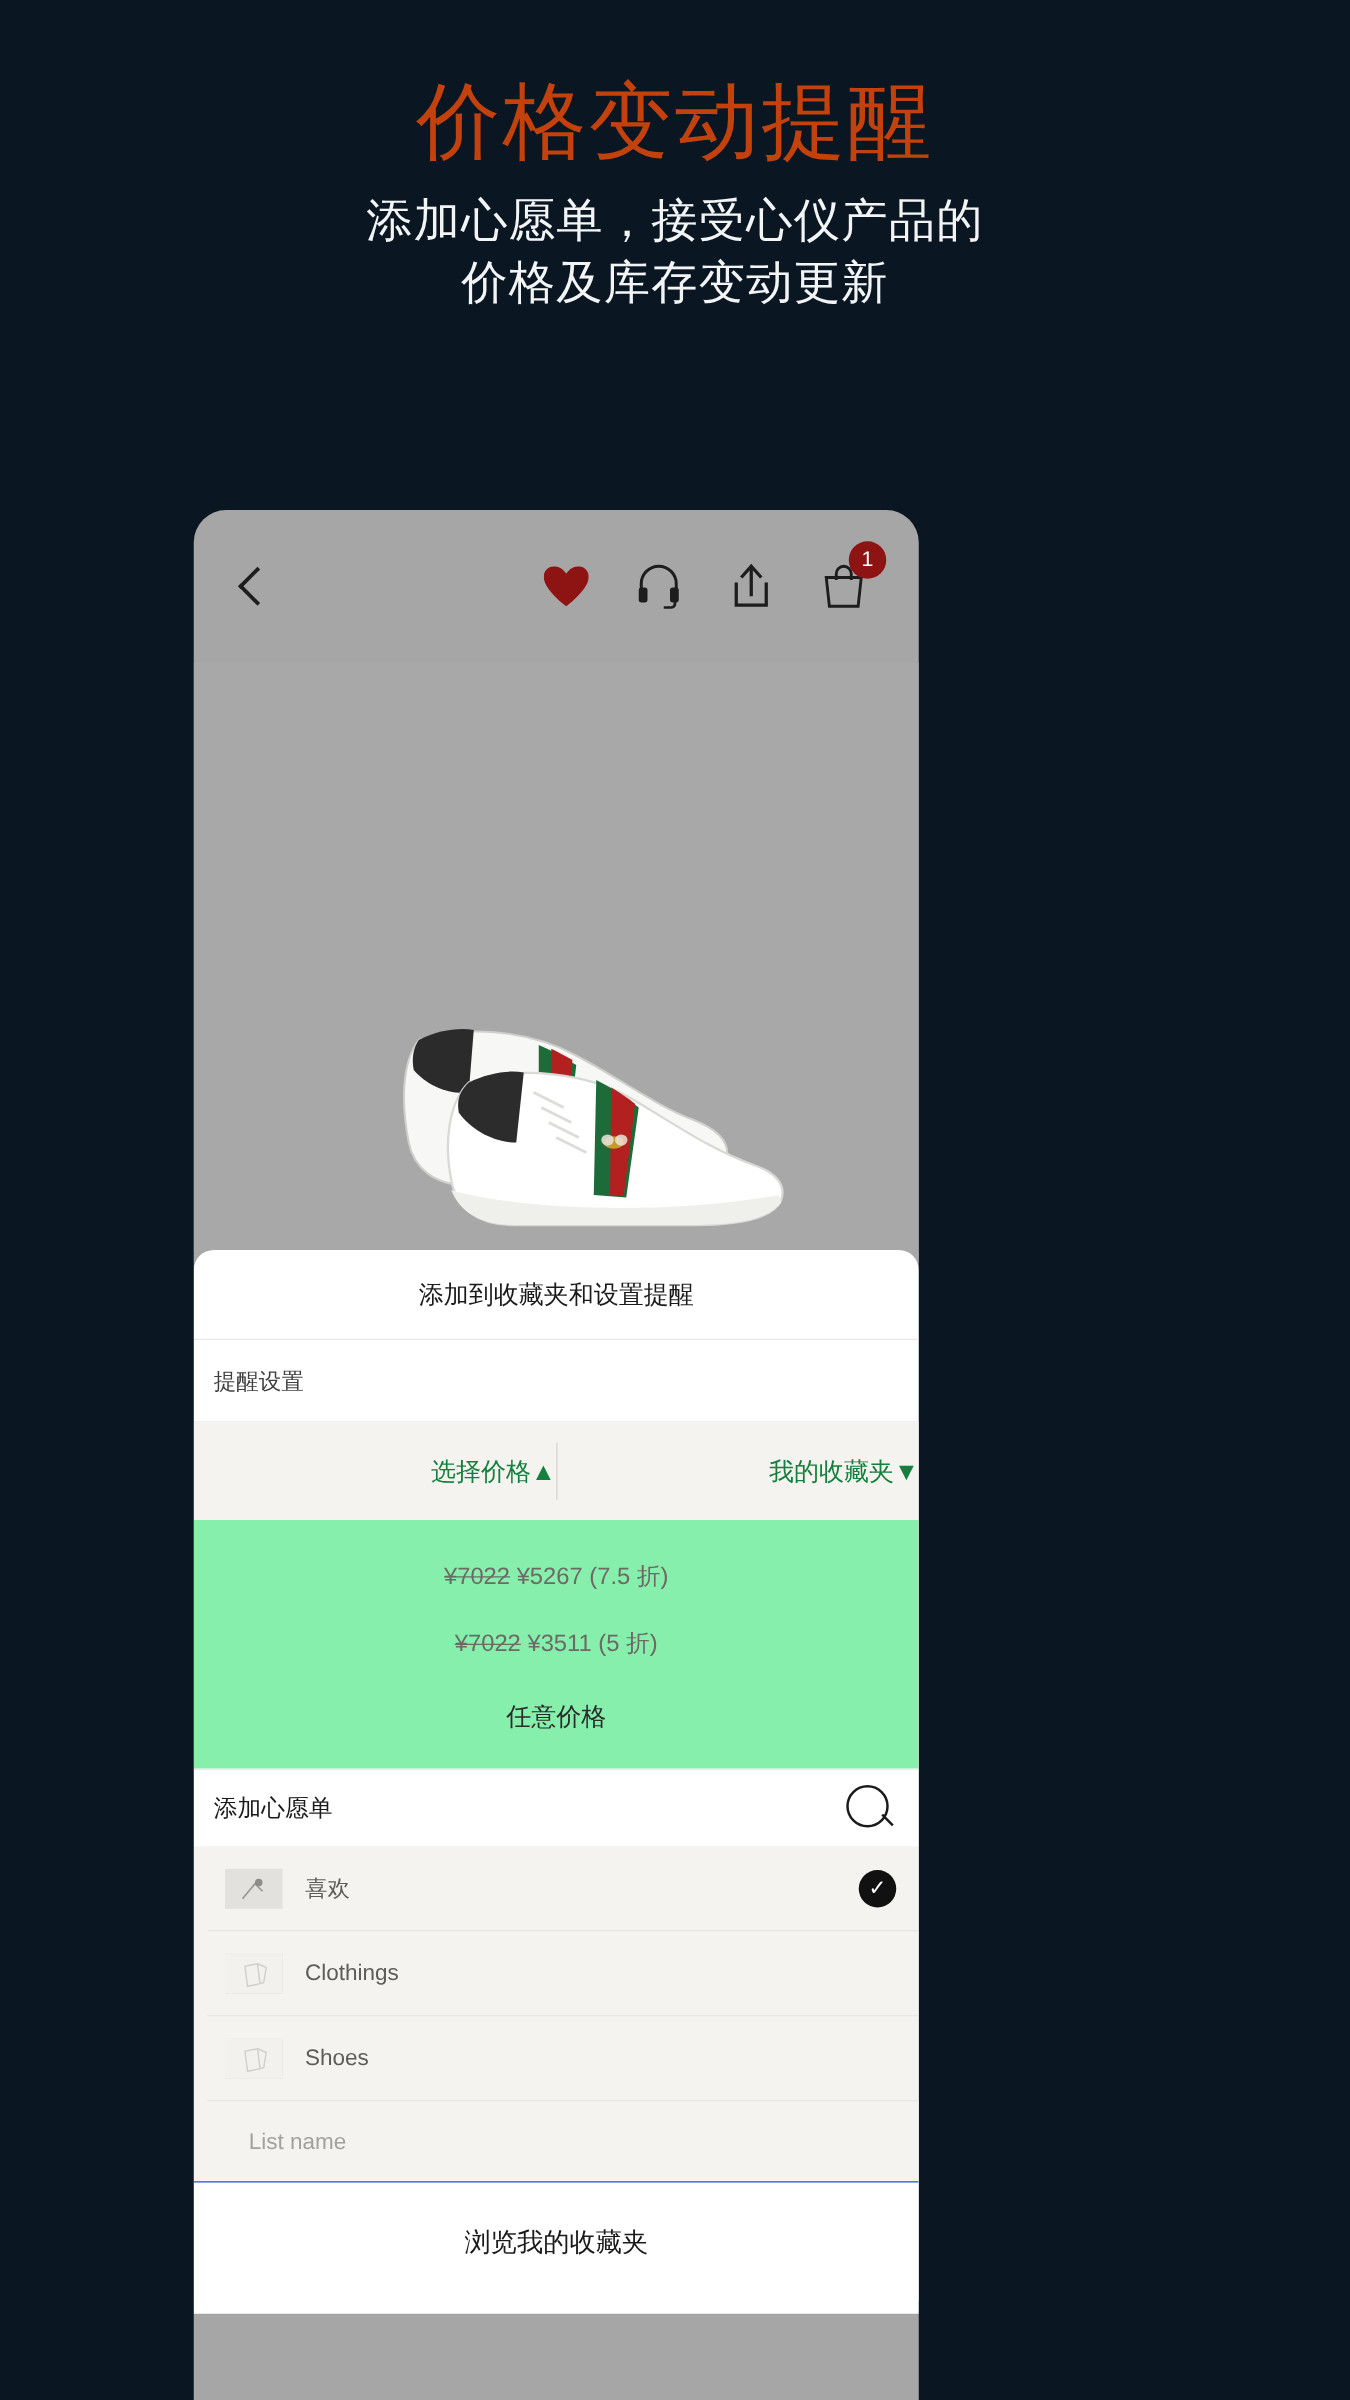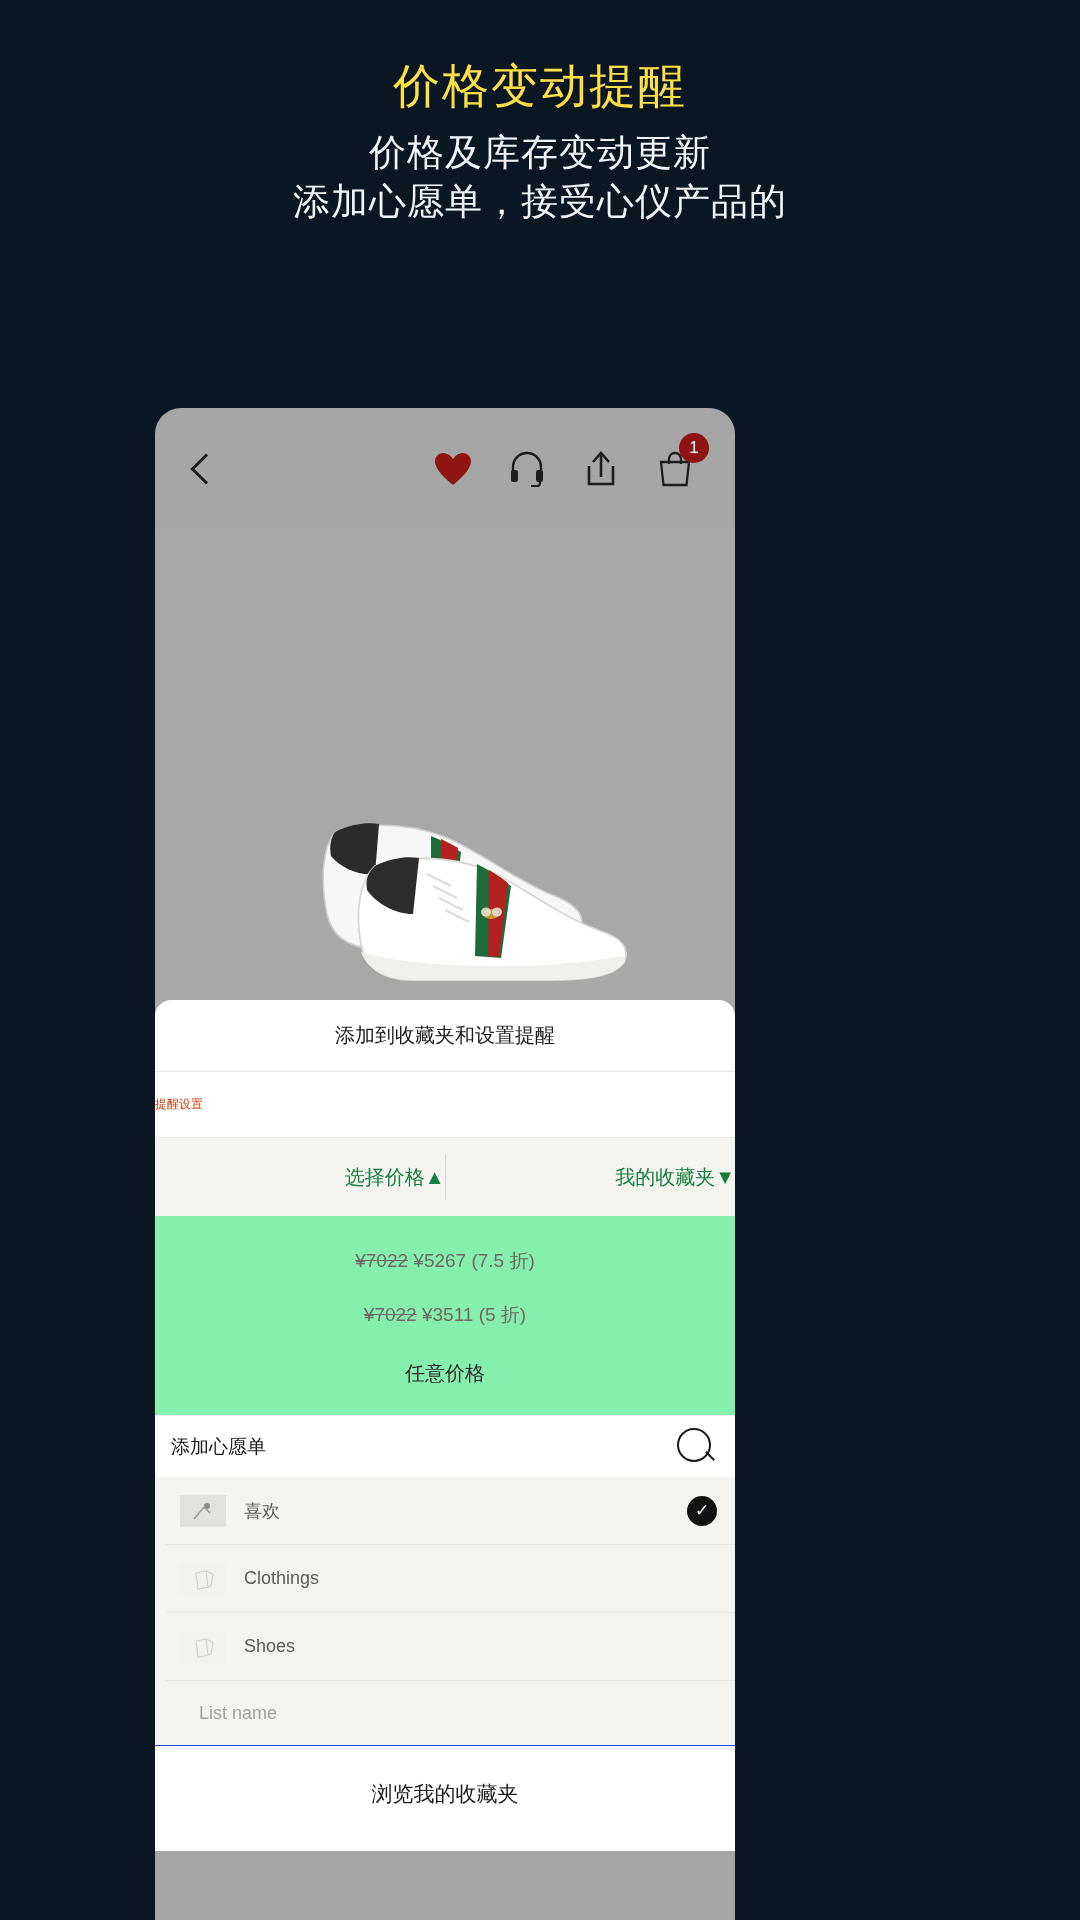--- a/index.html
+++ b/index.html
@@ -14,8 +14,8 @@
   
   .promo { width:1080px; padding-top:58px; text-align:center; }
   .promo-title {
-    color:#fde047;
-    font-size:47px;
+    color:#c2410c;
+    font-size:67px;
     line-height:1.18;
     font-weight:400;
     letter-spacing:2px;

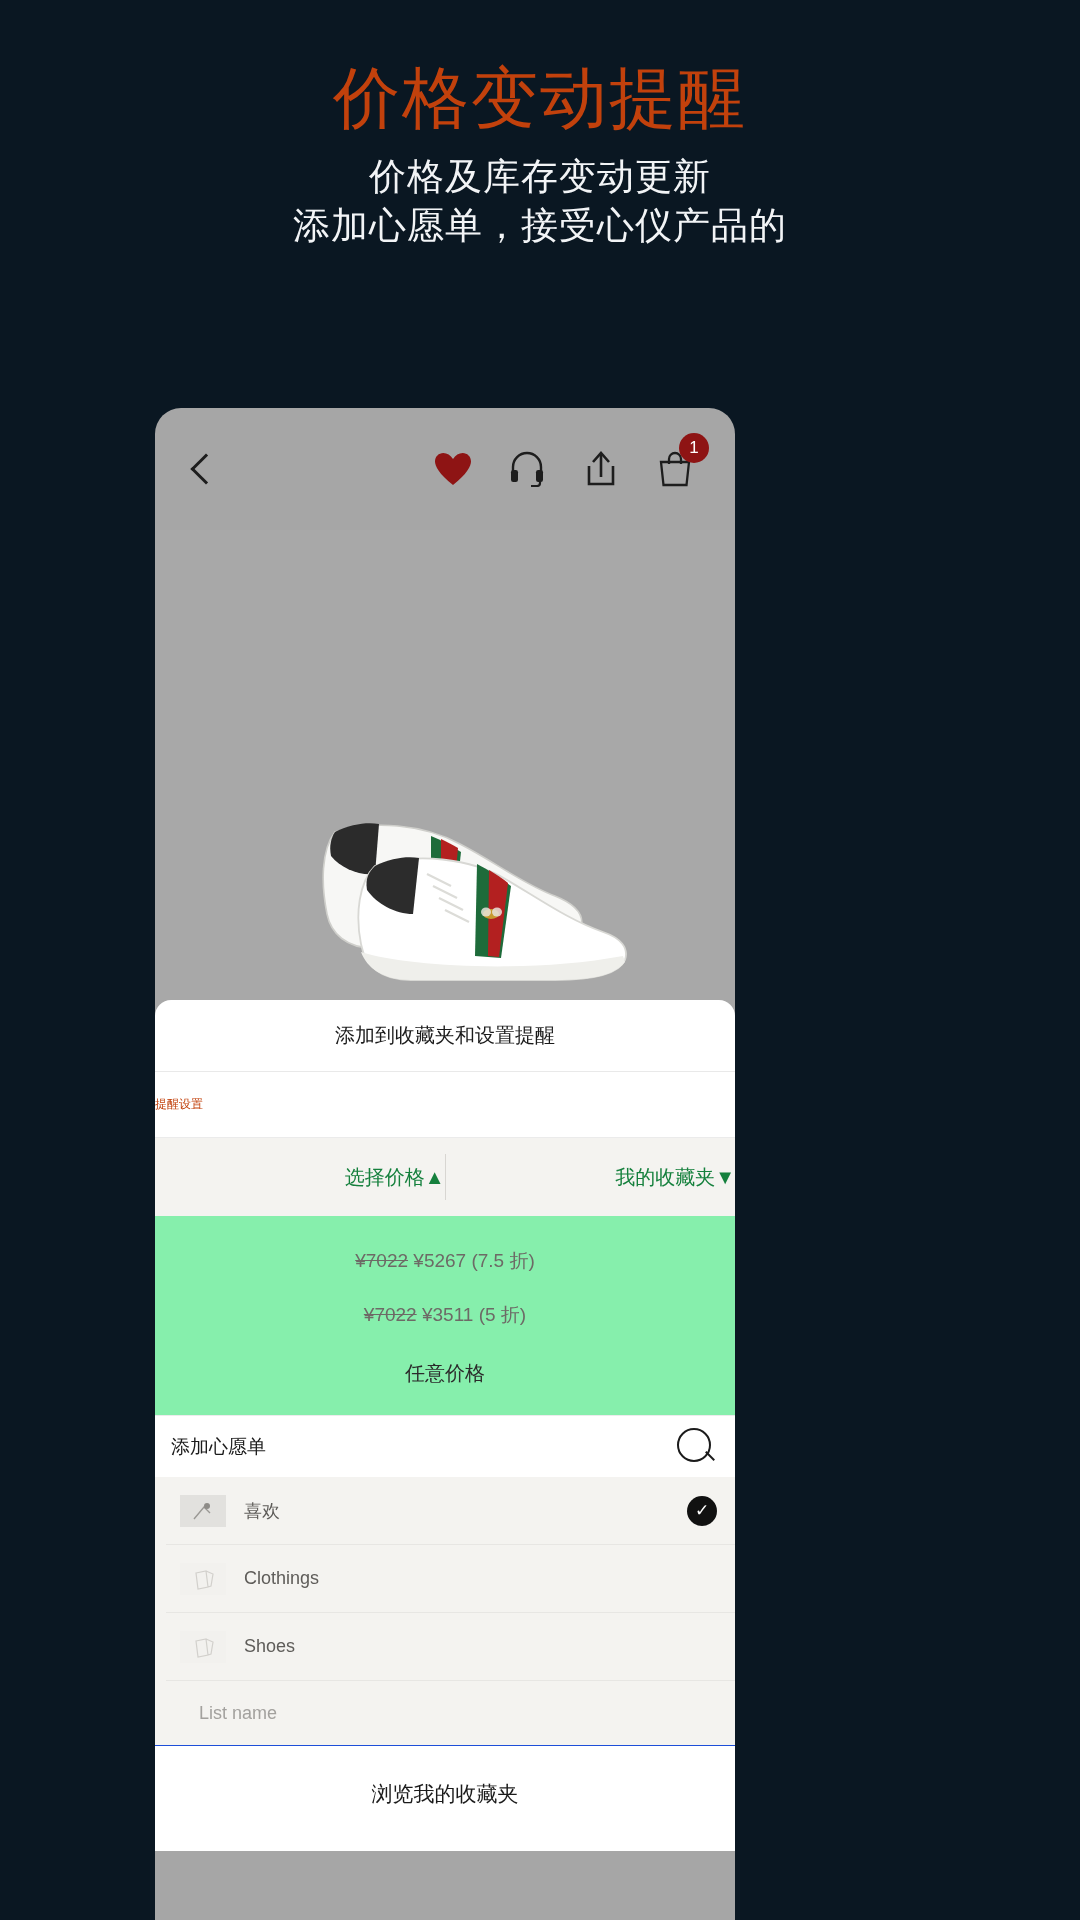--- a/index.html
+++ b/index.html
@@ -153,8 +153,8 @@
 <div class="promo">
   <div class="promo-title">价格变动提醒</div>
   <div class="promo-sub">
+    <div>添加心愿单，接受心仪产品的</div>
     <div>价格及库存变动更新</div>
-    <div>添加心愿单，接受心仪产品的</div>
   </div>
 </div>
 

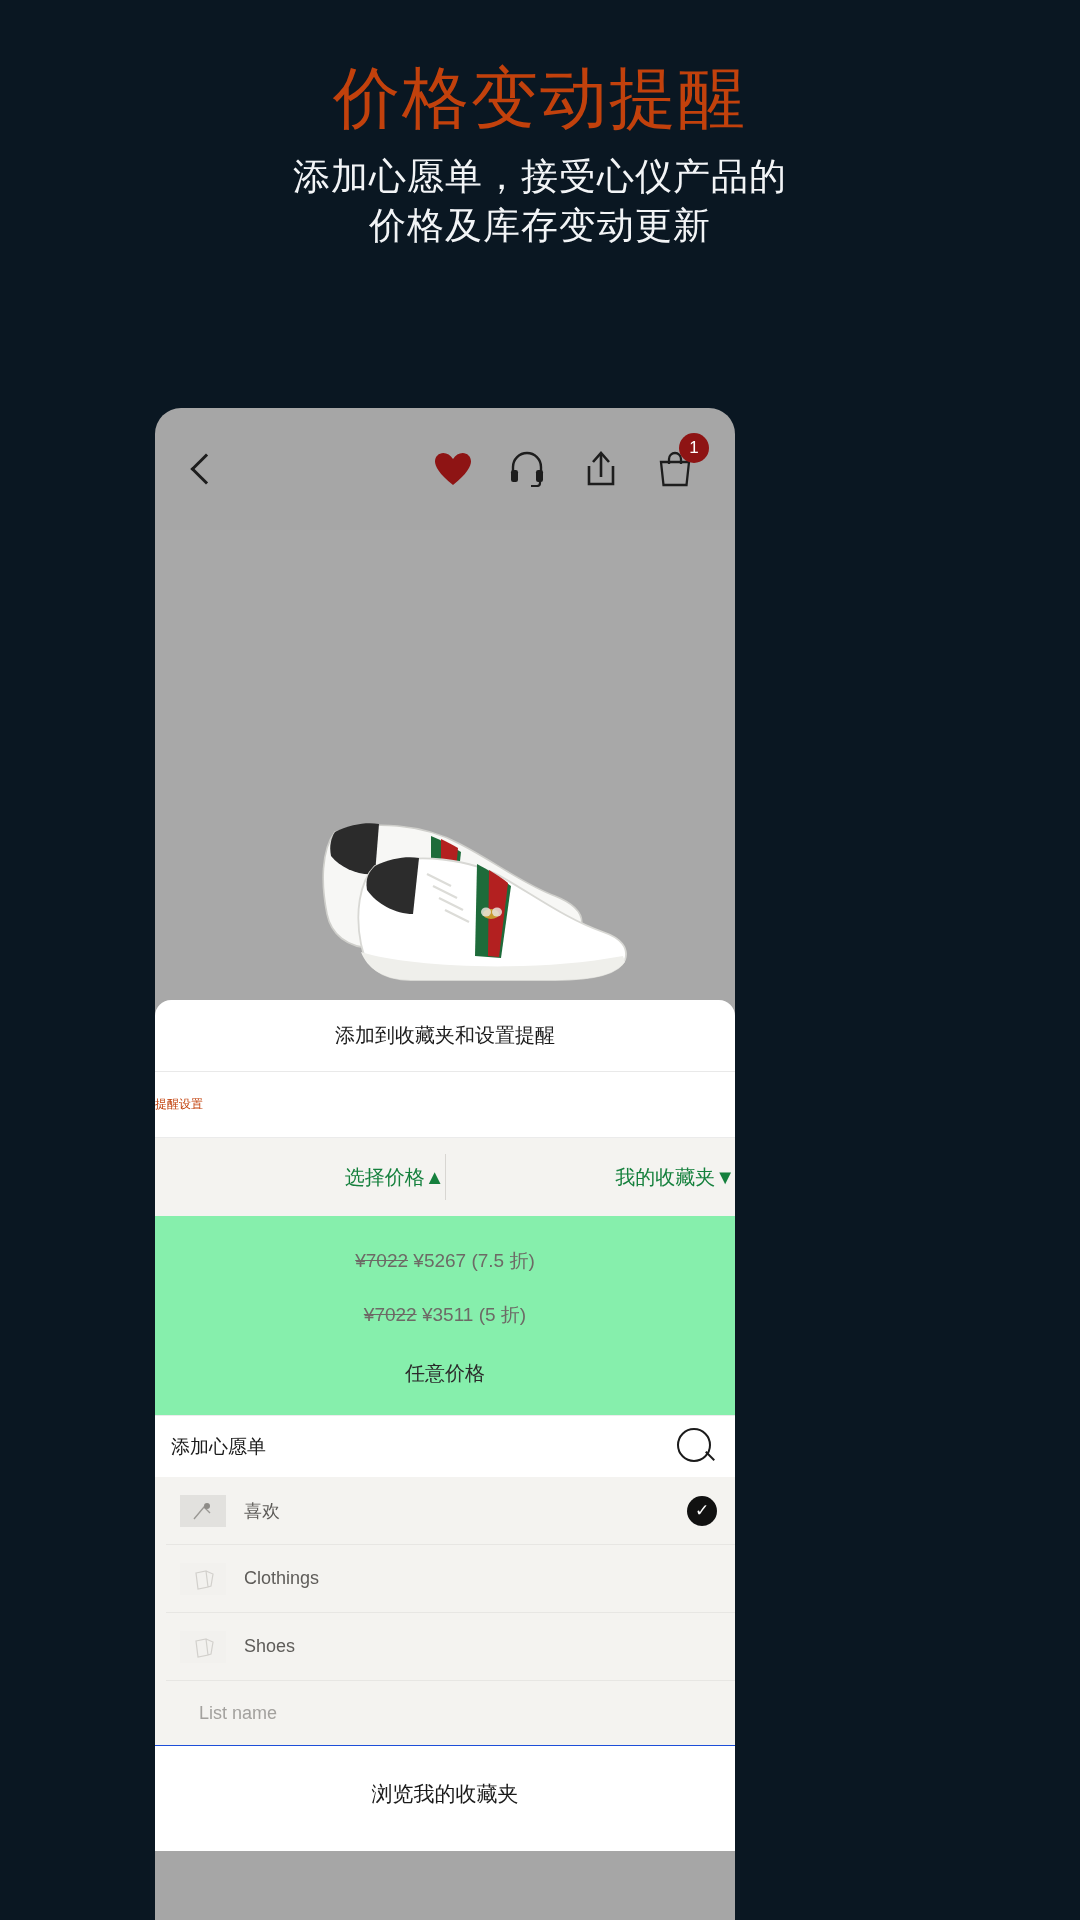--- a/index.html
+++ b/index.html
@@ -84,7 +84,7 @@
   }
   .sheet-sub{
     height:66px; display:flex; align-items:center;
-    font-size:12px; color:#c2410c;
+    padding-left:16px; font-size:18px; color:#404040;
     border-bottom:1px solid #ebebeb;
   }
   .tabs{

